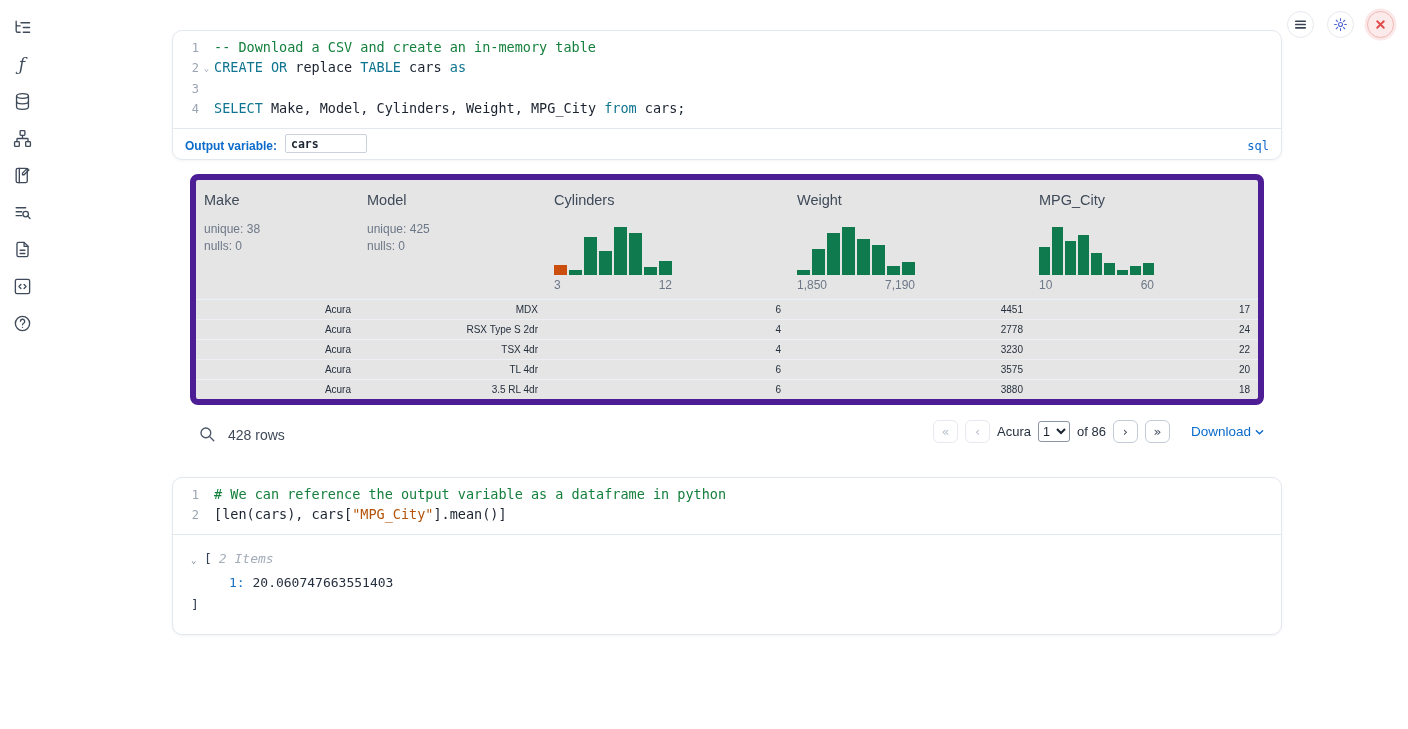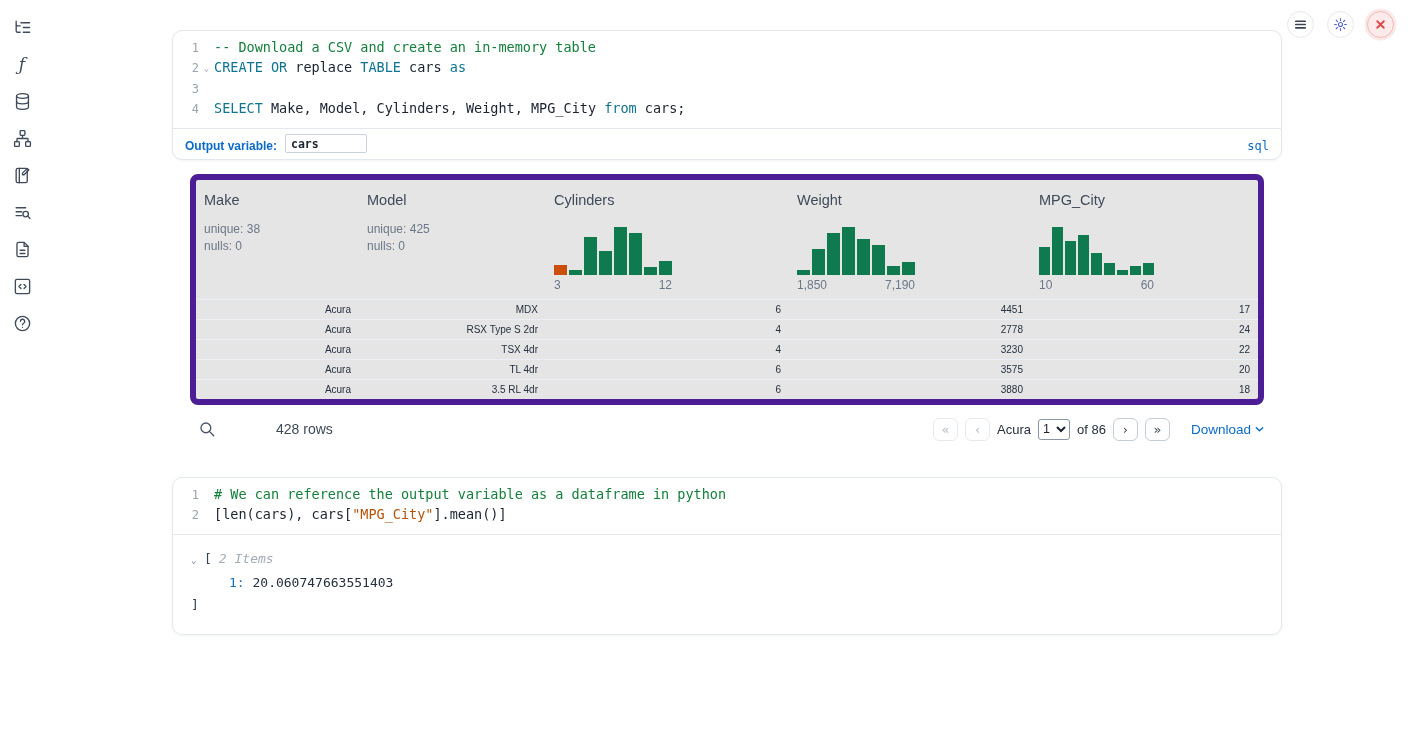--- a/index.html
+++ b/index.html
@@ -55,7 +55,7 @@
   .td{padding:0 8px;font-size:10px;color:#26303e;line-height:19px;text-align:right;}
 
   
-  .table-footer{display:flex;align-items:center;margin:10px 18px 0;padding-left:8px;height:28px;gap:48px;}
+  .table-footer{display:flex;align-items:flex-end;margin:10px 18px 0;padding-left:8px;height:28px;}
   .search-btn{width:18px;height:18px;cursor:pointer;}
   .search-btn svg{width:18px;height:18px;stroke:#4a5568;fill:none;stroke-width:1.8;stroke-linecap:round;}
   .rowcount{margin-left:12px;font-size:14px;color:#3f4a59;}

